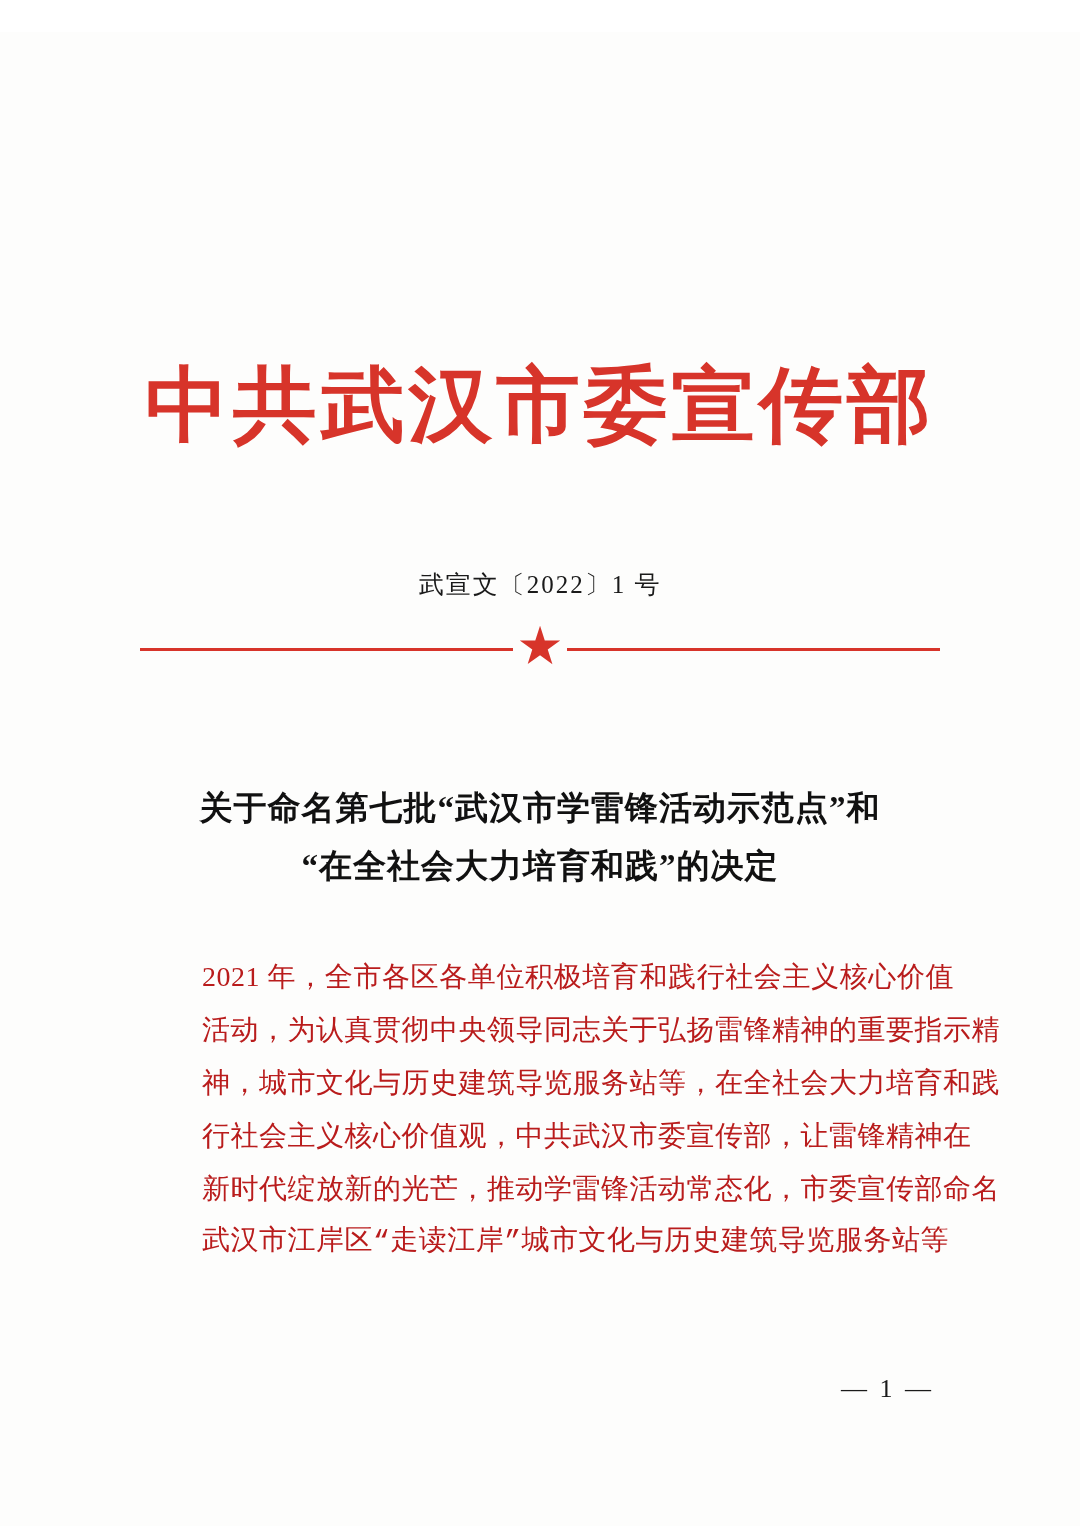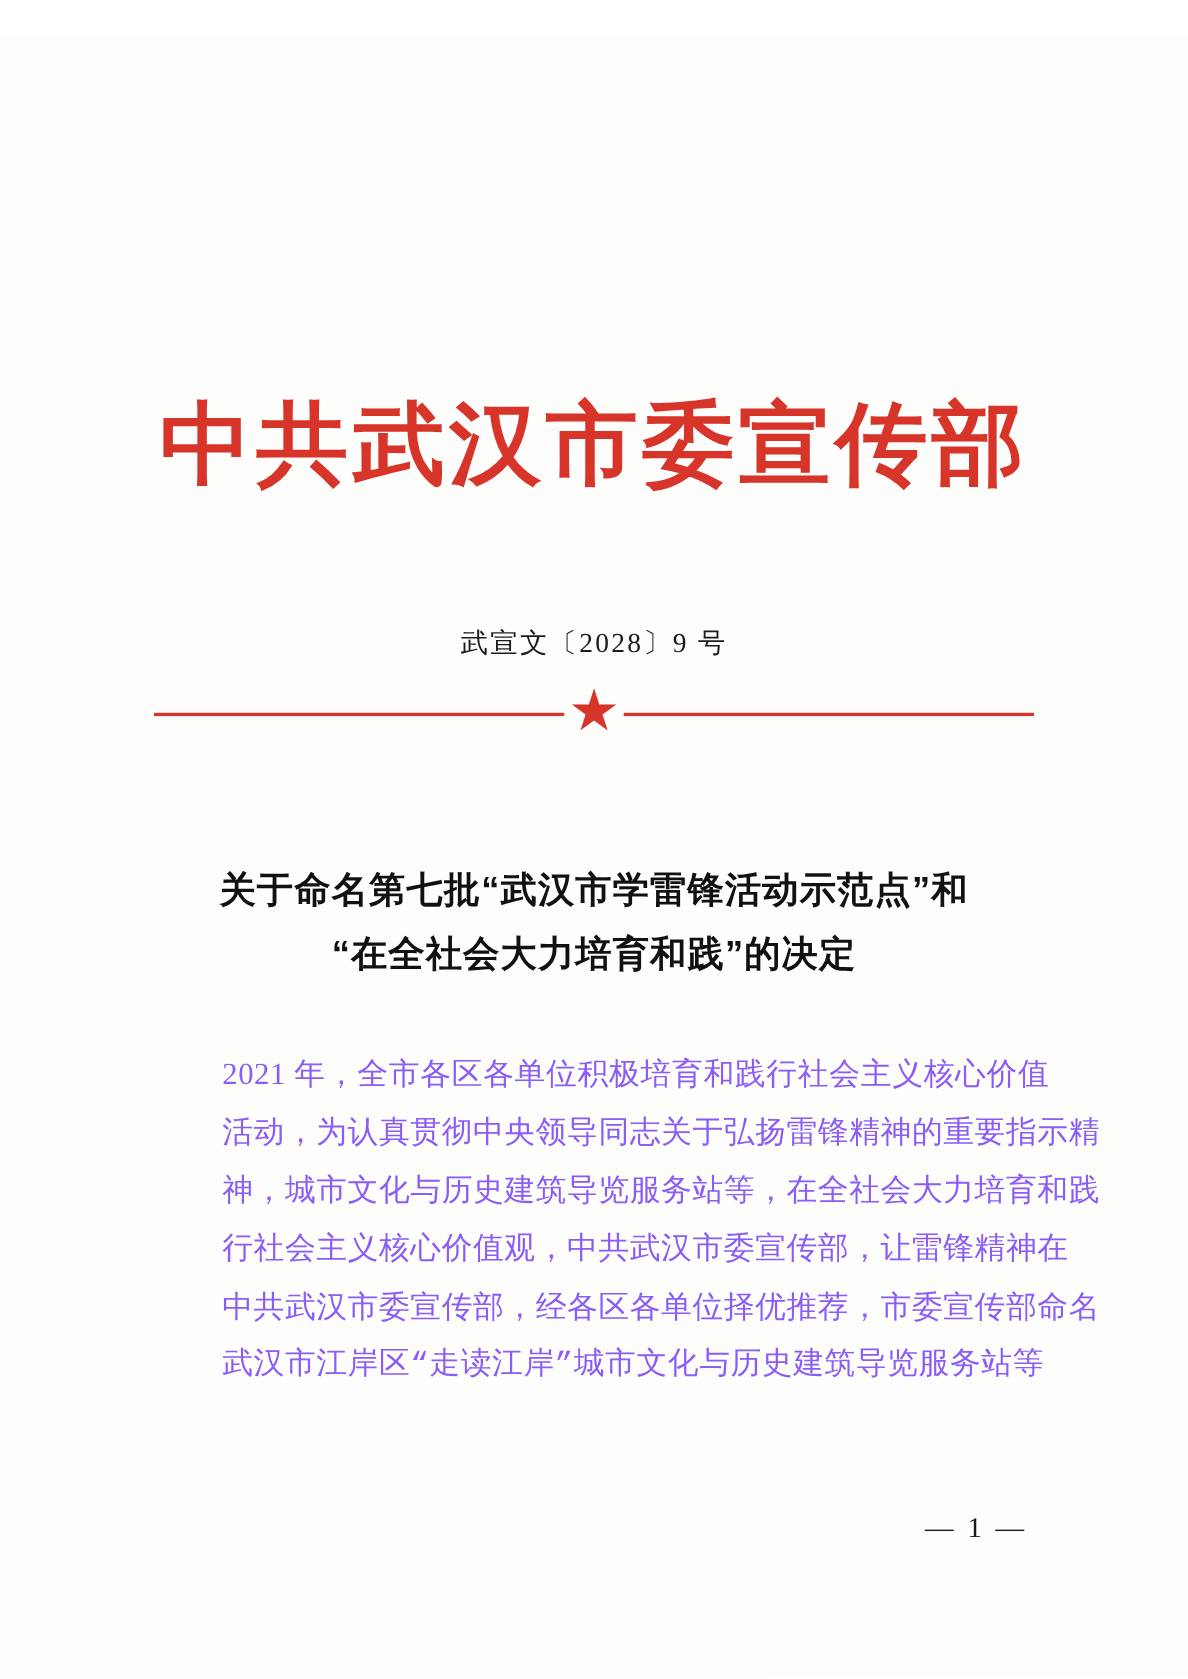--- a/index.html
+++ b/index.html
@@ -151,7 +151,7 @@
     <div class="letterhead-title">中共武汉市委宣传部</div>
   </div>
 
-  <div class="doc-number">武宣文〔2028〕9 号</div>
+  <div class="doc-number">武宣文〔2022〕1 号</div>
 
   <div class="rule-wrap">
     <div class="rule-line"></div>

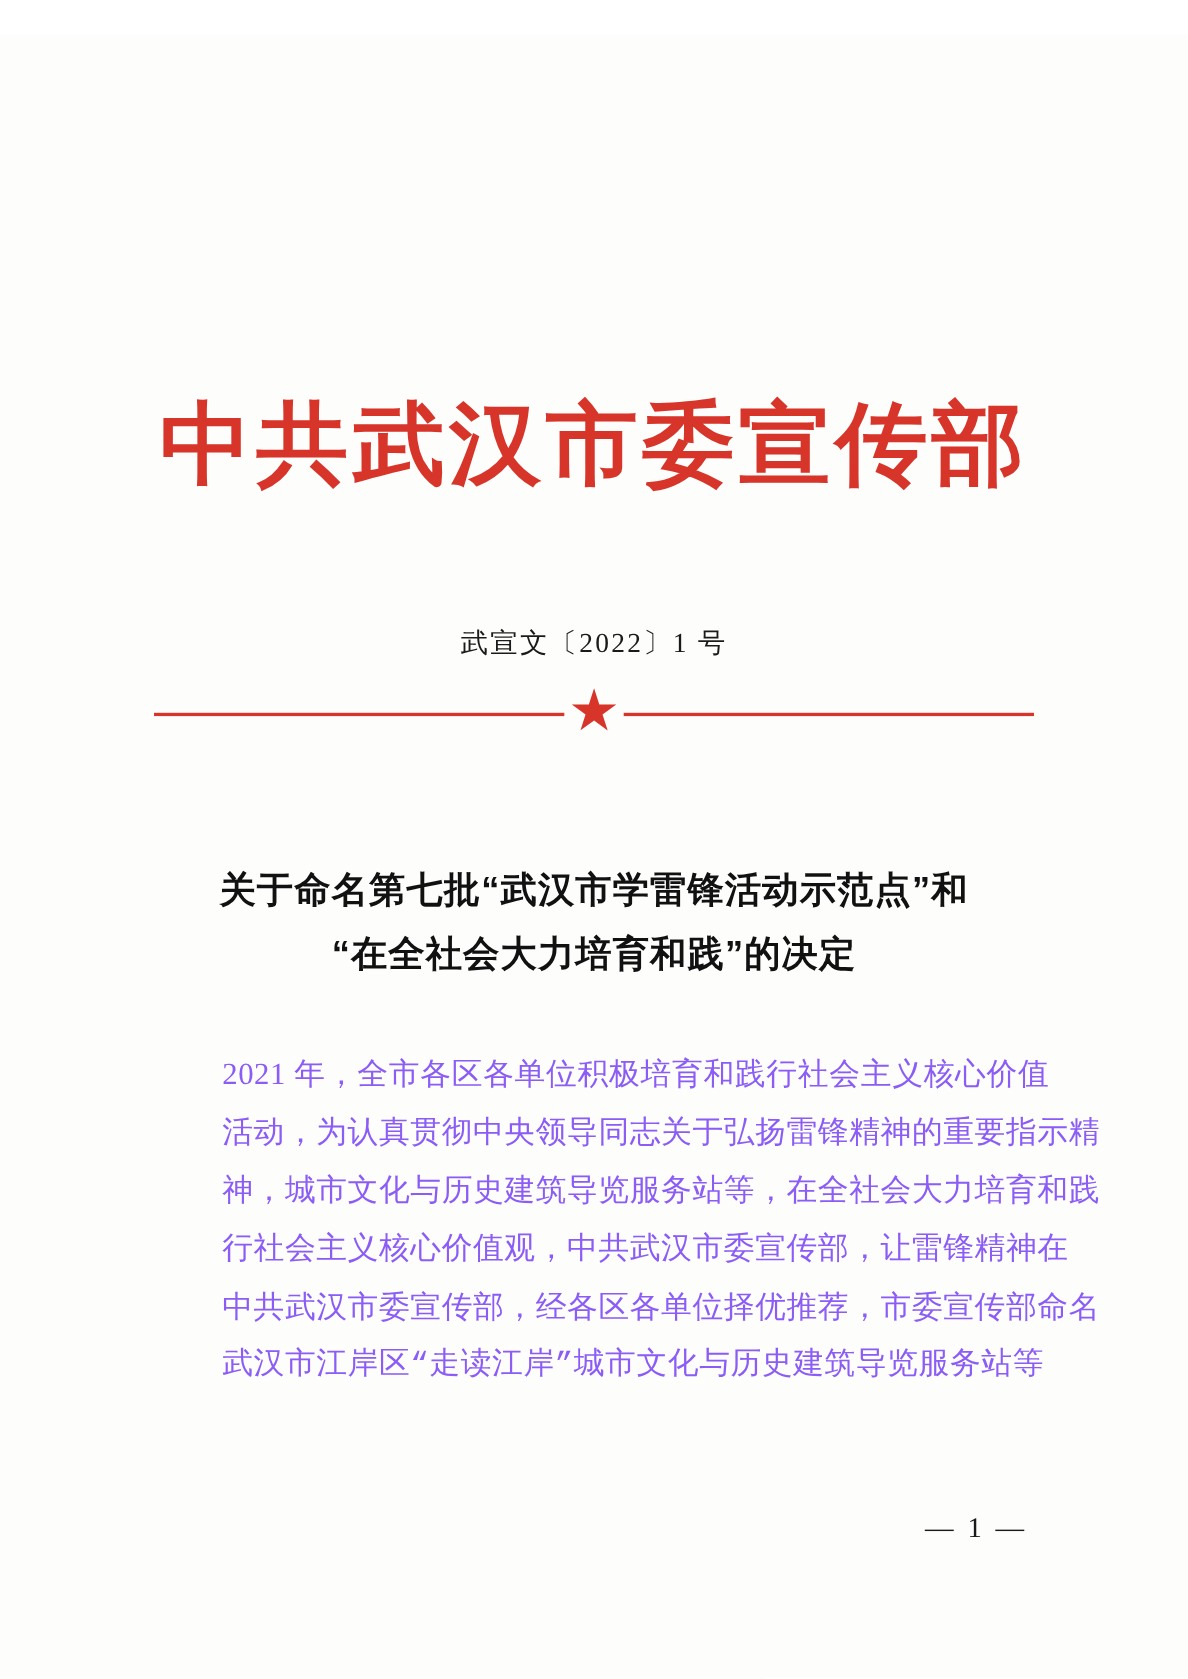--- a/index.html
+++ b/index.html
@@ -89,7 +89,7 @@
     left: 140px;
     right: 140px;
     text-align: center;
-    font-family: Liberation Sans, sans-serif;
+    font-family: Liberation Serif, serif;
     font-weight: 700;
     font-size: 33px;
     line-height: 1.75;

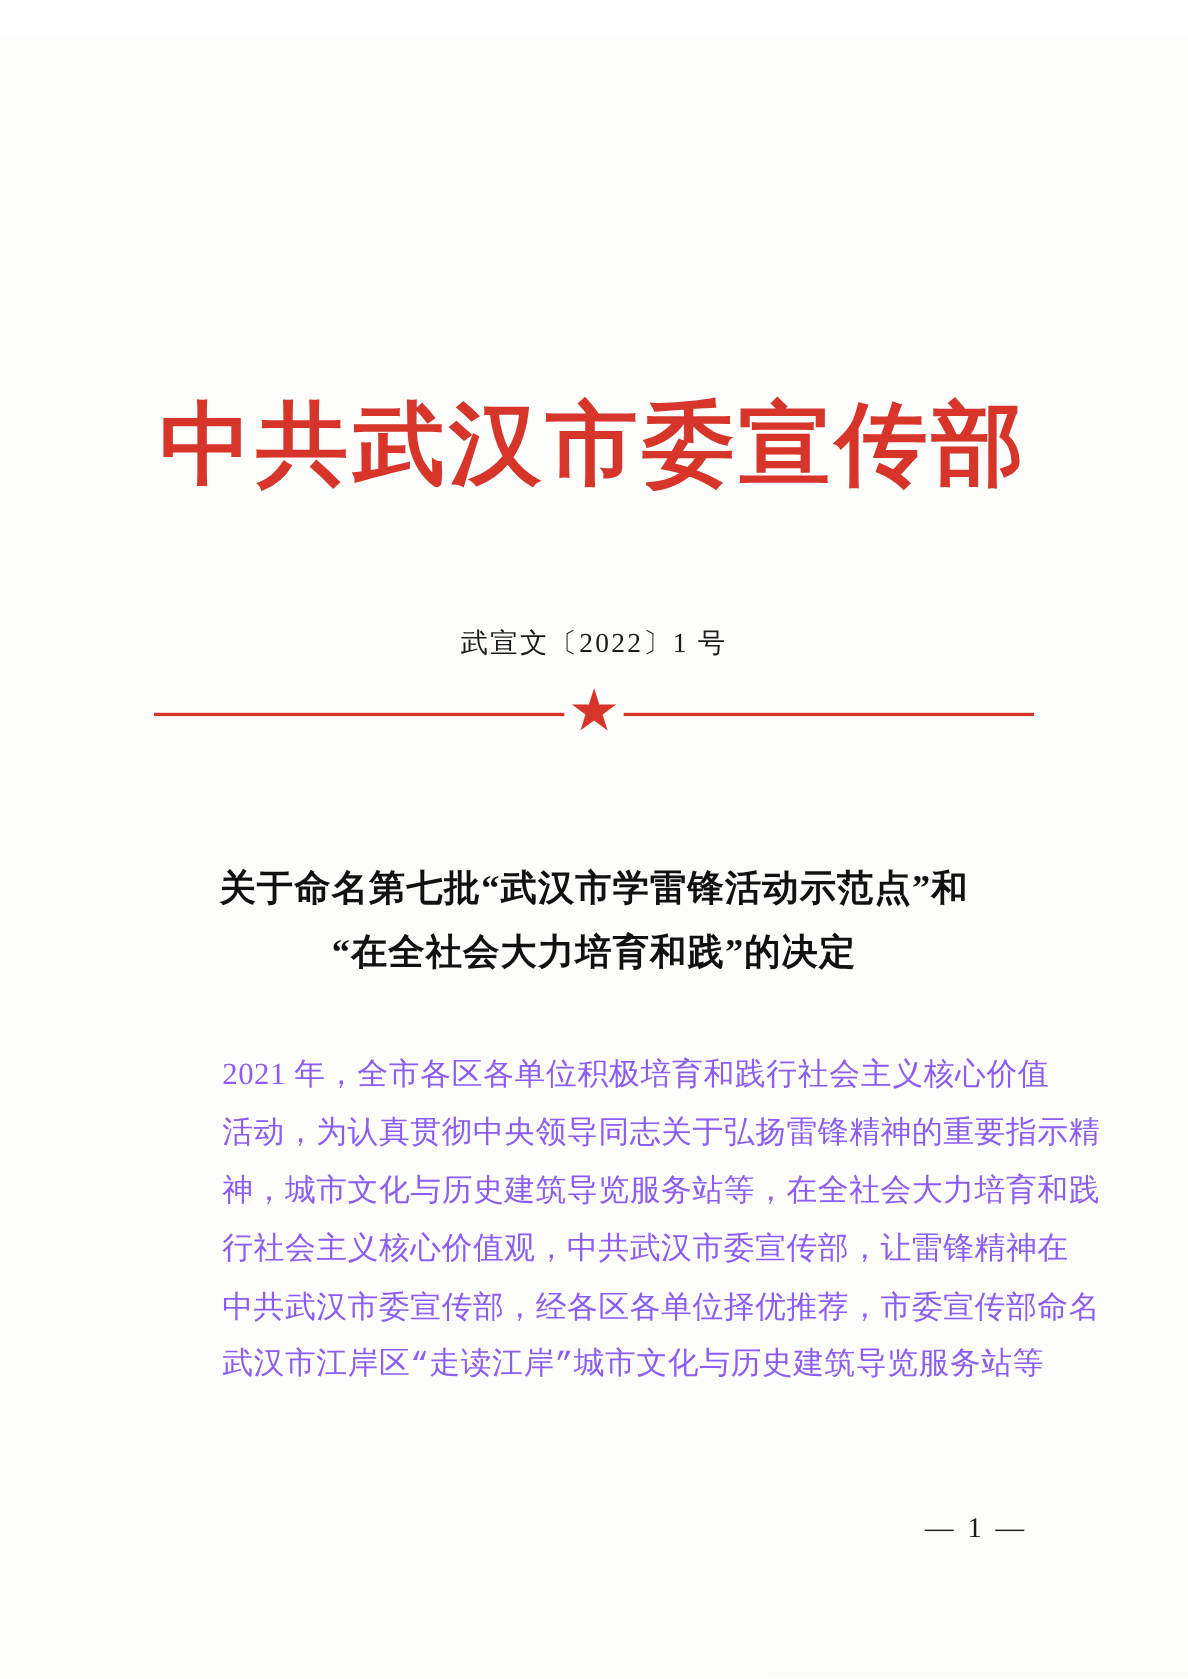--- a/index.html
+++ b/index.html
@@ -109,7 +109,7 @@
     width: 808px;
     font-size: 28px;
     line-height: 53px;
-    color: #8b5cf6;
+    color: #b91c1c;
     text-align: justify;
     text-align-last: justify;
     letter-spacing: 0.5px;

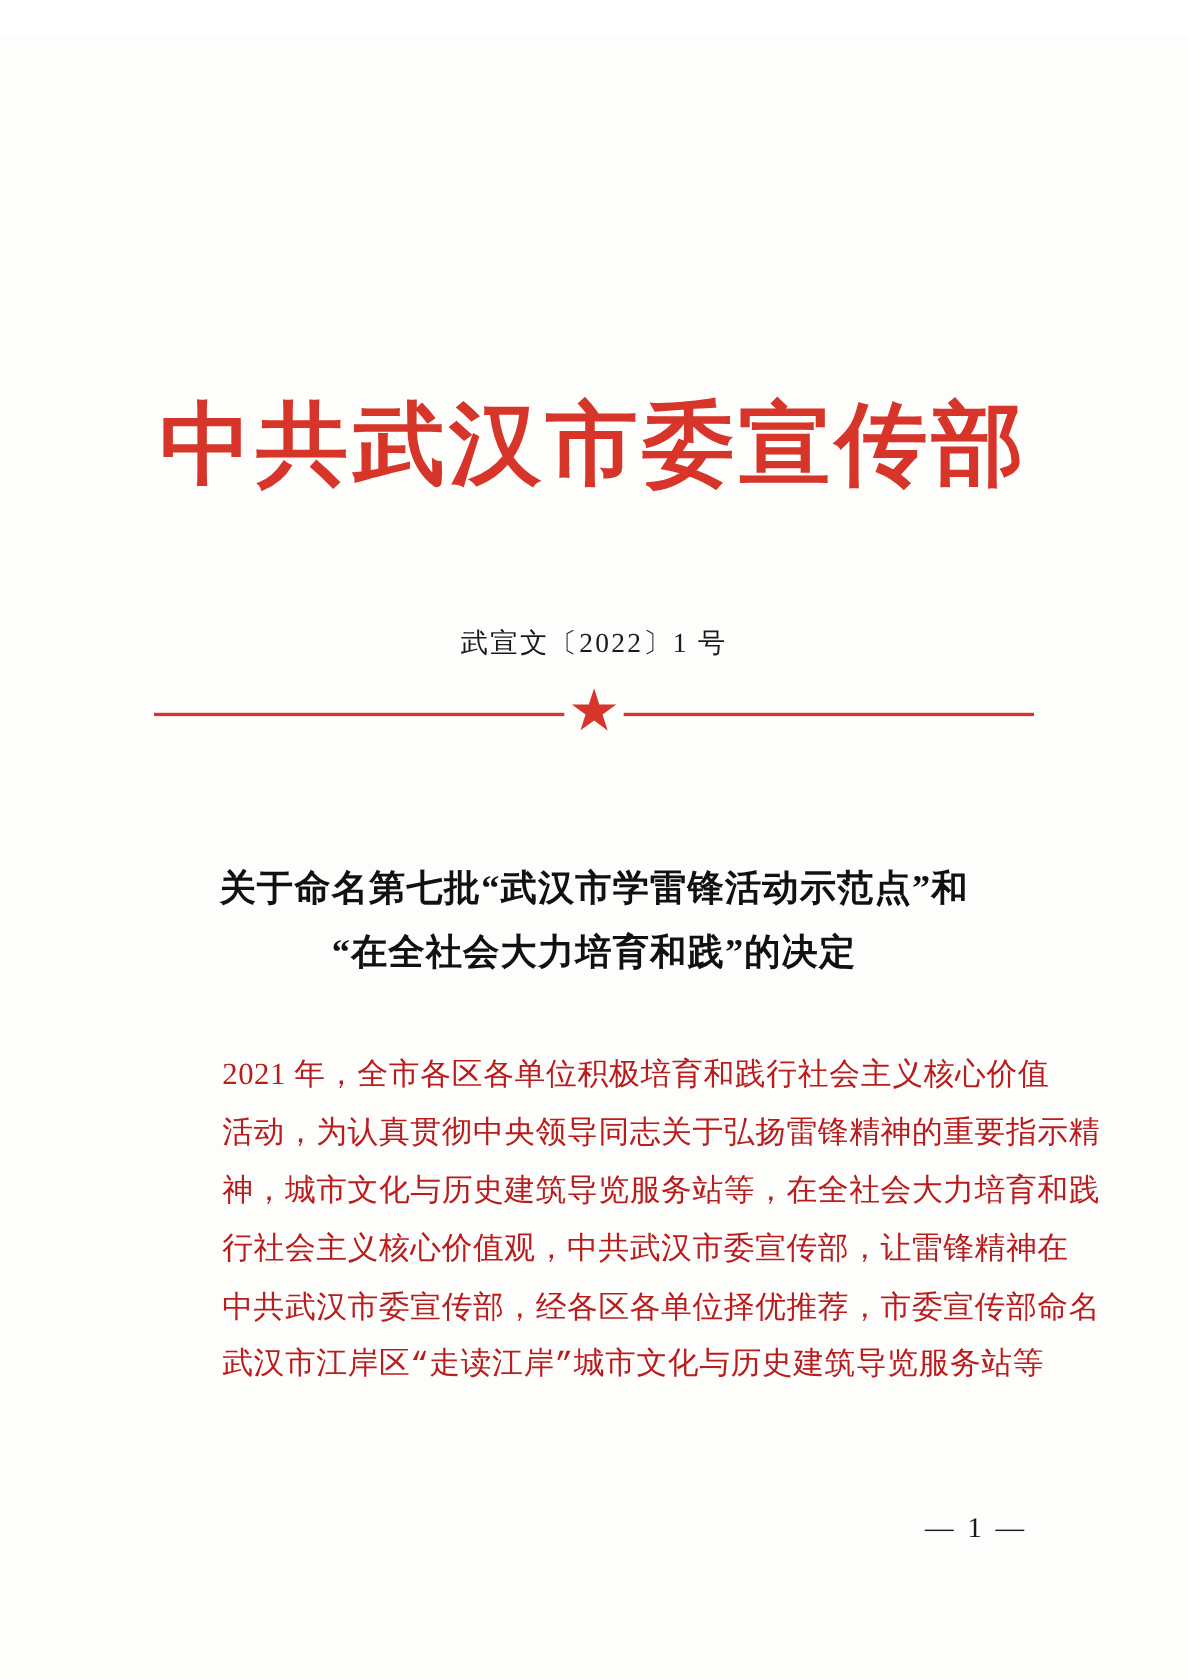--- a/index.html
+++ b/index.html
@@ -170,7 +170,7 @@
       <span class="ln">活动，为认真贯彻中央领导同志关于弘扬雷锋精神的重要指示精</span>
       <span class="ln">神，城市文化与历史建筑导览服务站等，在全社会大力培育和践</span>
       <span class="ln">行社会主义核心价值观，中共武汉市委宣传部，让雷锋精神在</span>
-      <span class="ln">中共武汉市委宣传部，经各区各单位择优推荐，市委宣传部命名</span>
+      <span class="ln">新时代绽放新的光芒，推动学雷锋活动常态化，市委宣传部命名</span>
       <span class="ln last">武汉市江岸区“走读江岸”城市文化与历史建筑导览服务站等</span>
     </p>
   </div>

